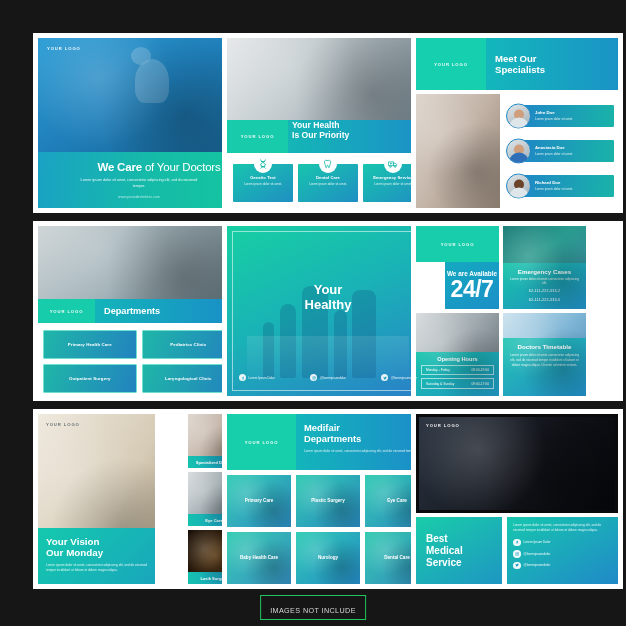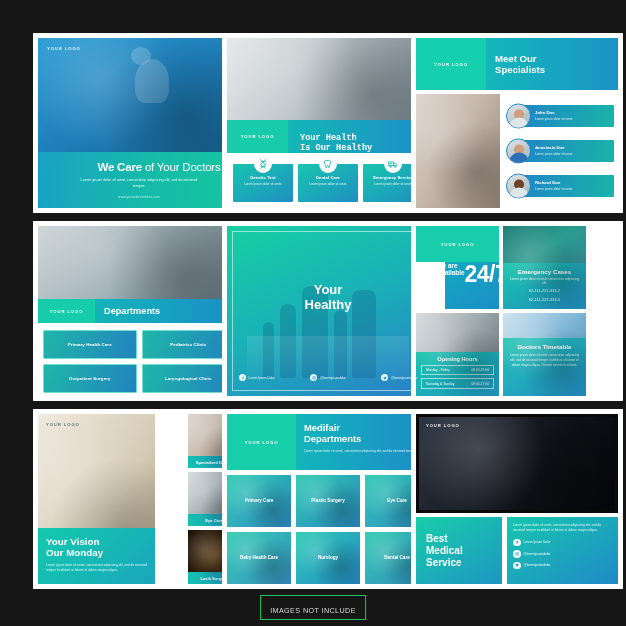--- a/index.html
+++ b/index.html
@@ -74,7 +74,7 @@
   .p2-photo{ position:absolute; left:0; top:0; right:0; height:82px; }
   .p2-band{ position:absolute; left:0; right:0; top:82px; height:33px; display:flex; }
   .p2-band .lg{ width:61px; background:#17cbab; display:flex; align-items:center; justify-content:center; }
-  .p2-band .tx{ flex:1; background:linear-gradient(90deg,#14b6b6 0%, #1c8fc8 100%); display:flex; align-items:flex-end; padding-left:12px;font-family:Liberation Mono, monospace; }
+  .p2-band .tx{ flex:1; background:linear-gradient(90deg,#14b6b6 0%, #1c8fc8 100%); display:flex; align-items:flex-start; padding-left:4px; }
   .p2-h{ font-size:8.6px; line-height:1.18; }
   .p2-cards{ position:absolute; left:6px; right:6px; top:126px; display:flex; gap:5px; }
   .svc{ flex:1; background:linear-gradient(150deg,#18c5ae 0%, #1f8fc2 100%);

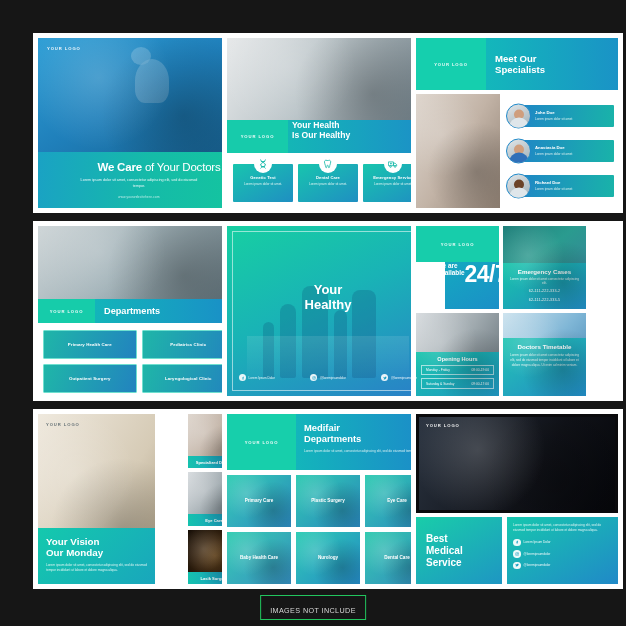--- a/index.html
+++ b/index.html
@@ -252,7 +252,7 @@
         <div class="tx">
           <div class="p2-h title-lg">
             <div>Your Health</div>
-            <div>Is Our Healthy</div>
+            <div>Is Our Priority</div>
           </div>
         </div>
       </div>

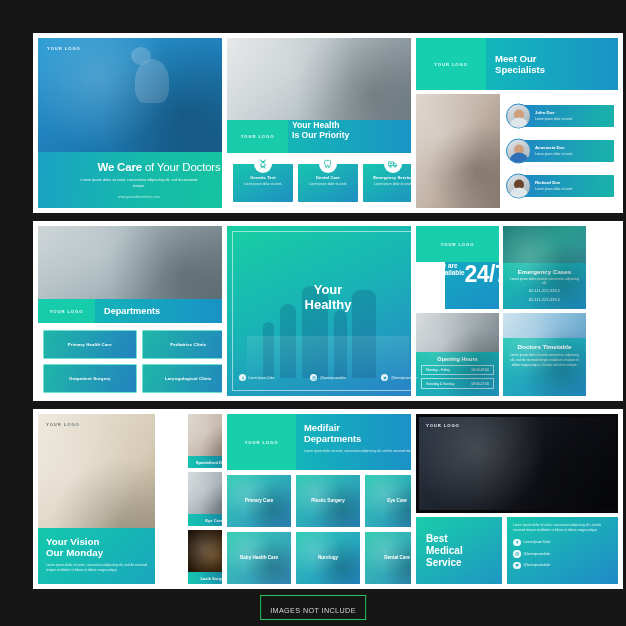--- a/index.html
+++ b/index.html
@@ -146,7 +146,7 @@
                 display:flex; align-items:center; justify-content:center; }
   .p6-247{ position:absolute; left:0; right:0; top:36px; bottom:0;
            background:linear-gradient(150deg,#14a9c0 0%, #1b8fc7 100%);
-           display:flex; justify-content:center;margin-left:29px; }
+           display:flex; flex-direction:column; align-items:center; justify-content:center;margin-left:29px; }
   .p6-247 .avl{ font-size:6.4px; font-weight:700; color:#fff; }
   .p6-247 .big{ font-size:23px; font-weight:700; color:#fff; line-height:1; letter-spacing:-.5px; margin-top:1px; }
   .p6-cap{ position:absolute; left:0; right:0; bottom:0;

